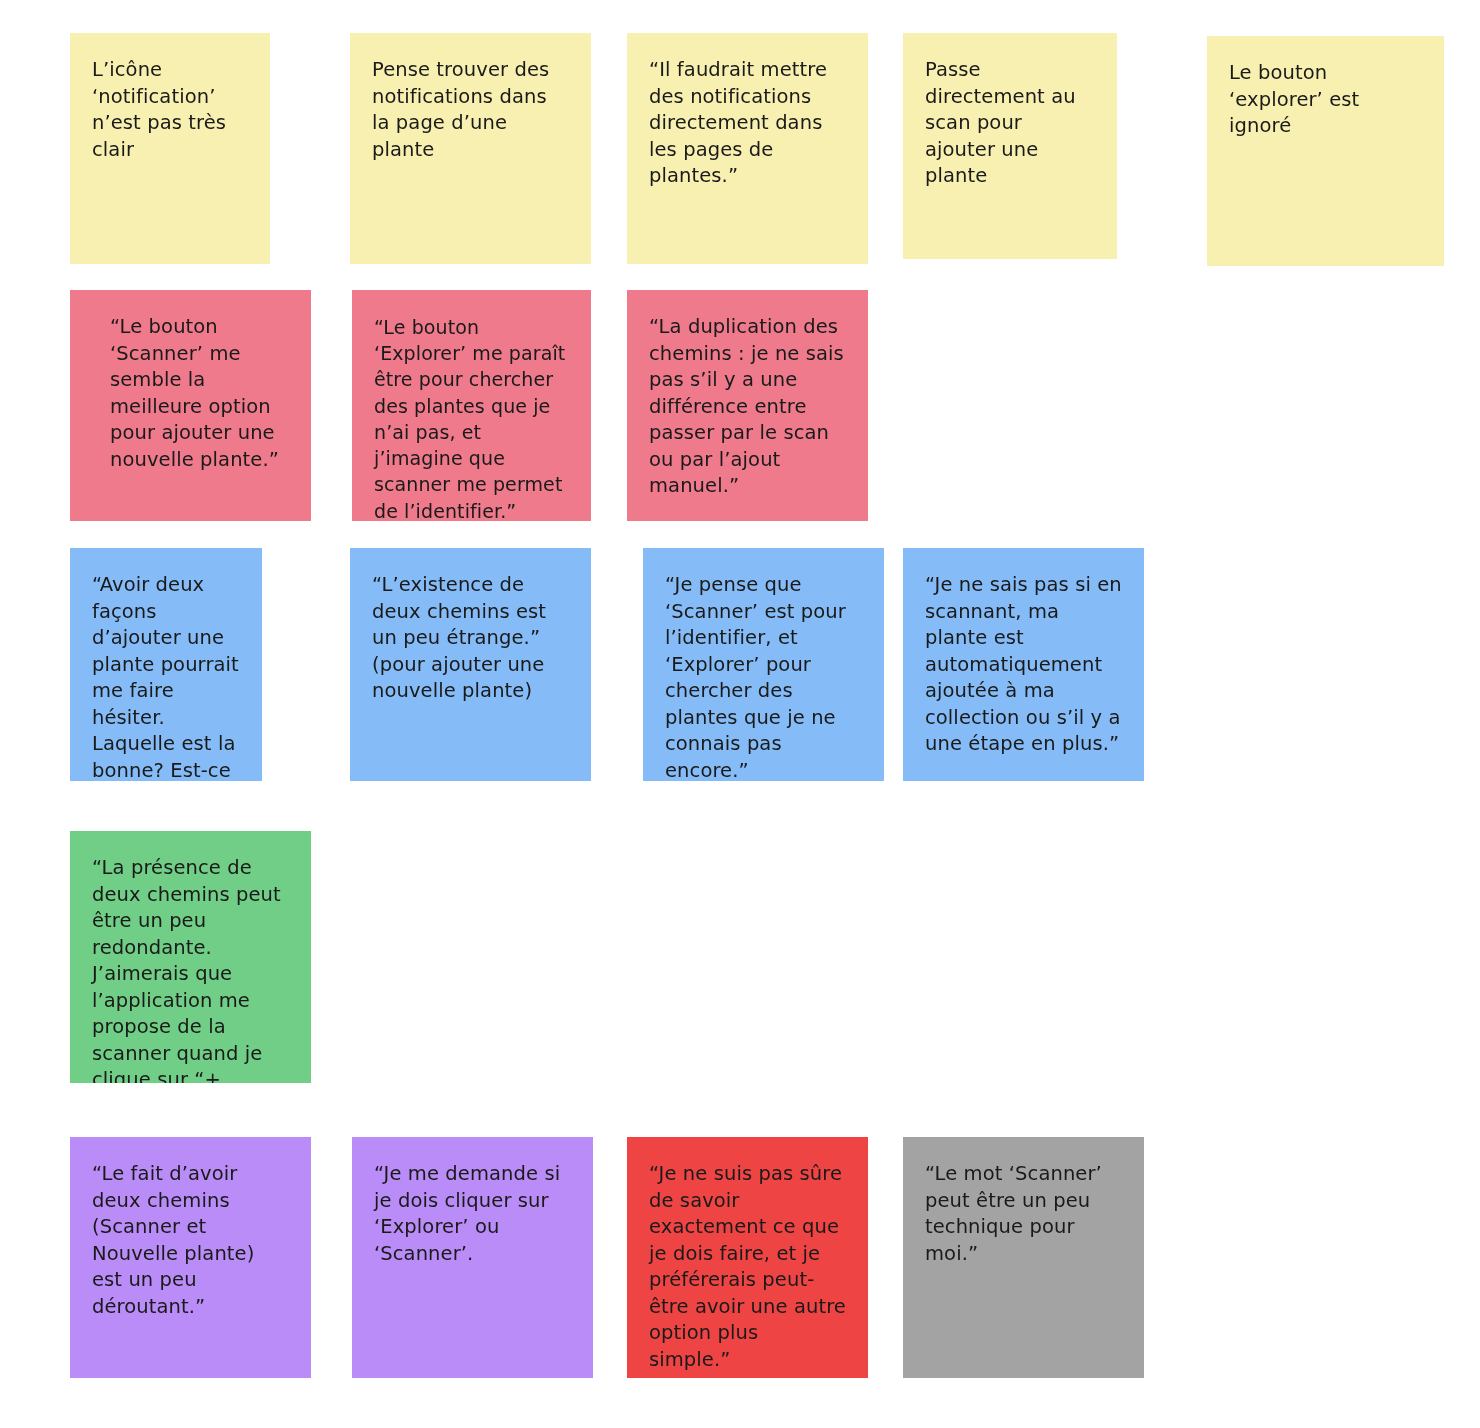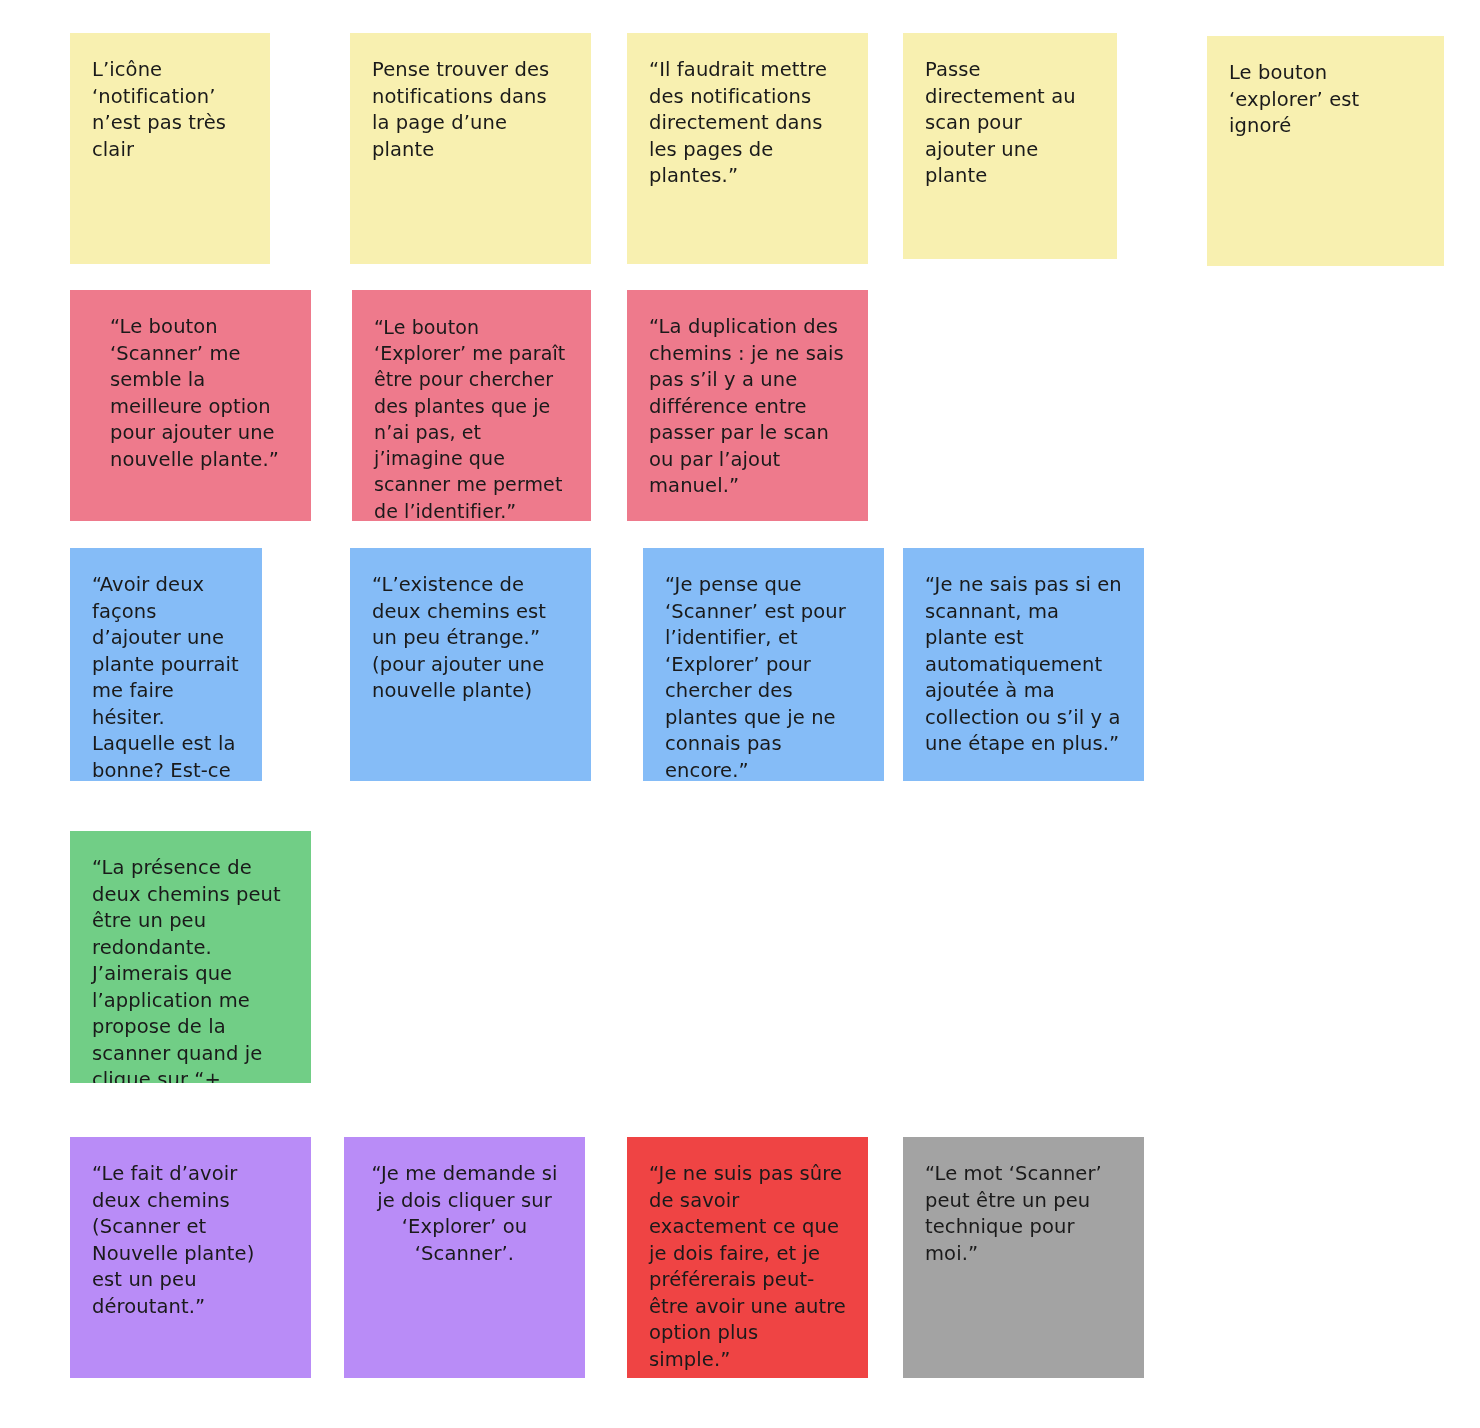--- a/index.html
+++ b/index.html
@@ -128,7 +128,7 @@
     <span class="note-text">“Le fait d’avoir deux chemins (Scanner et Nouvelle plante) est un peu déroutant.”</span>
   </div>
 
-  <div class="note" style="left:344px; top:1137px; width:241px; height:241px; background:#B98CF7;text-align:center;">
+  <div class="note" style="left:352px; top:1137px; width:241px; height:241px; background:#B98CF7;">
     <span class="note-text">“Je me demande si je dois cliquer sur ‘Explorer’ ou ‘Scanner’.</span>
   </div>
 

